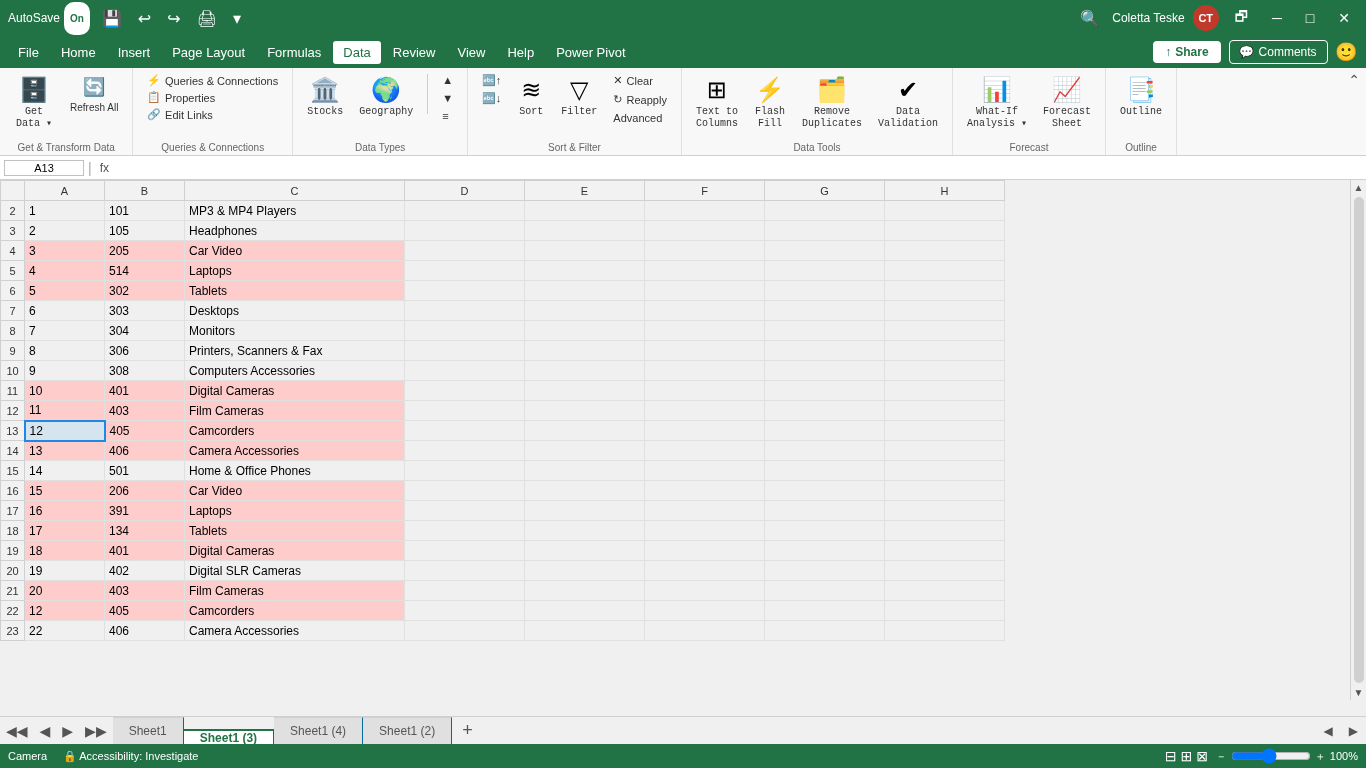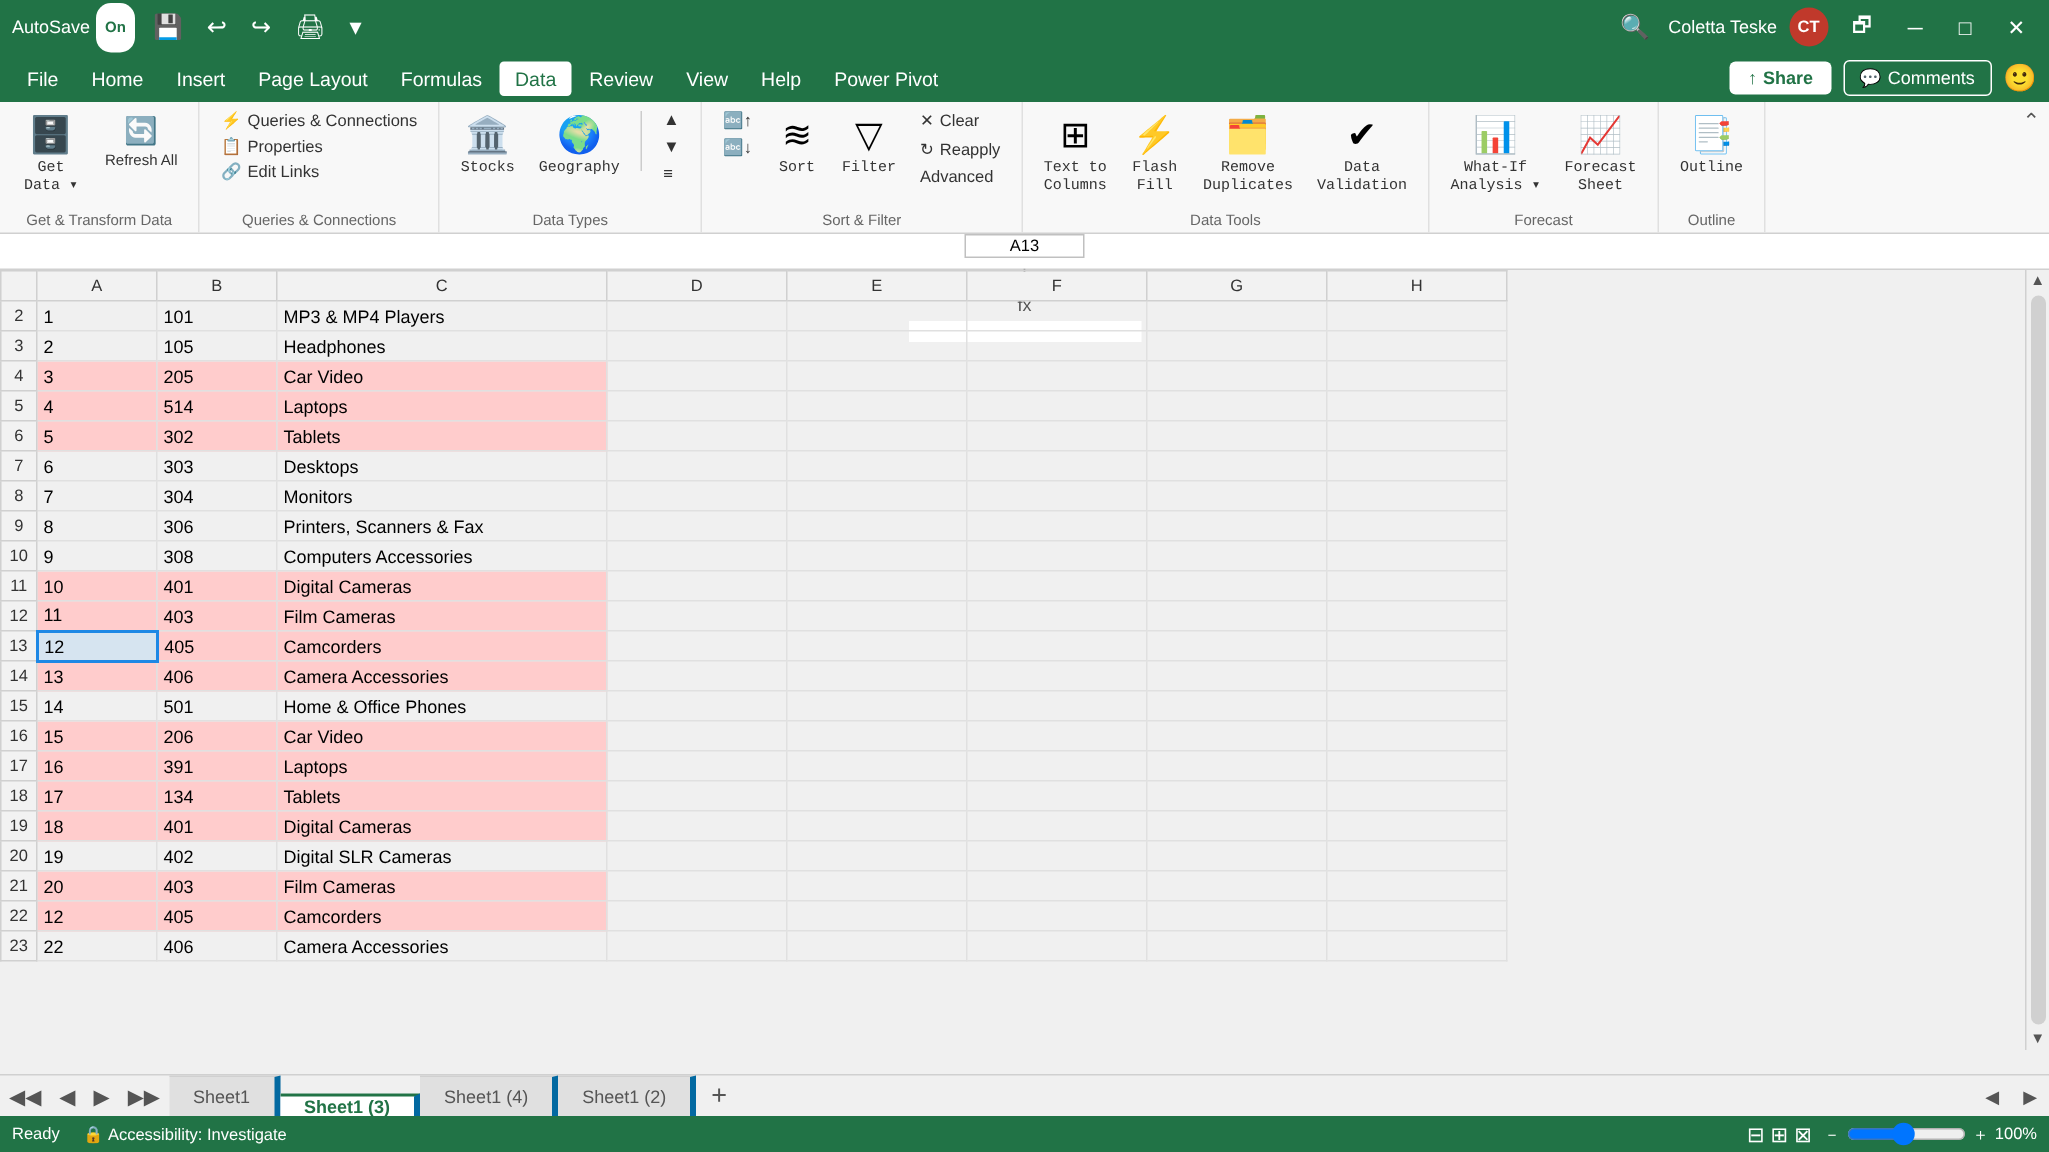--- a/index.html
+++ b/index.html
@@ -141,7 +141,6 @@
       height: 24px;
       padding: 0 4px;
       gap: 4px;
-      flex-direction: column;
     }
     .name-box {
       width: 80px;

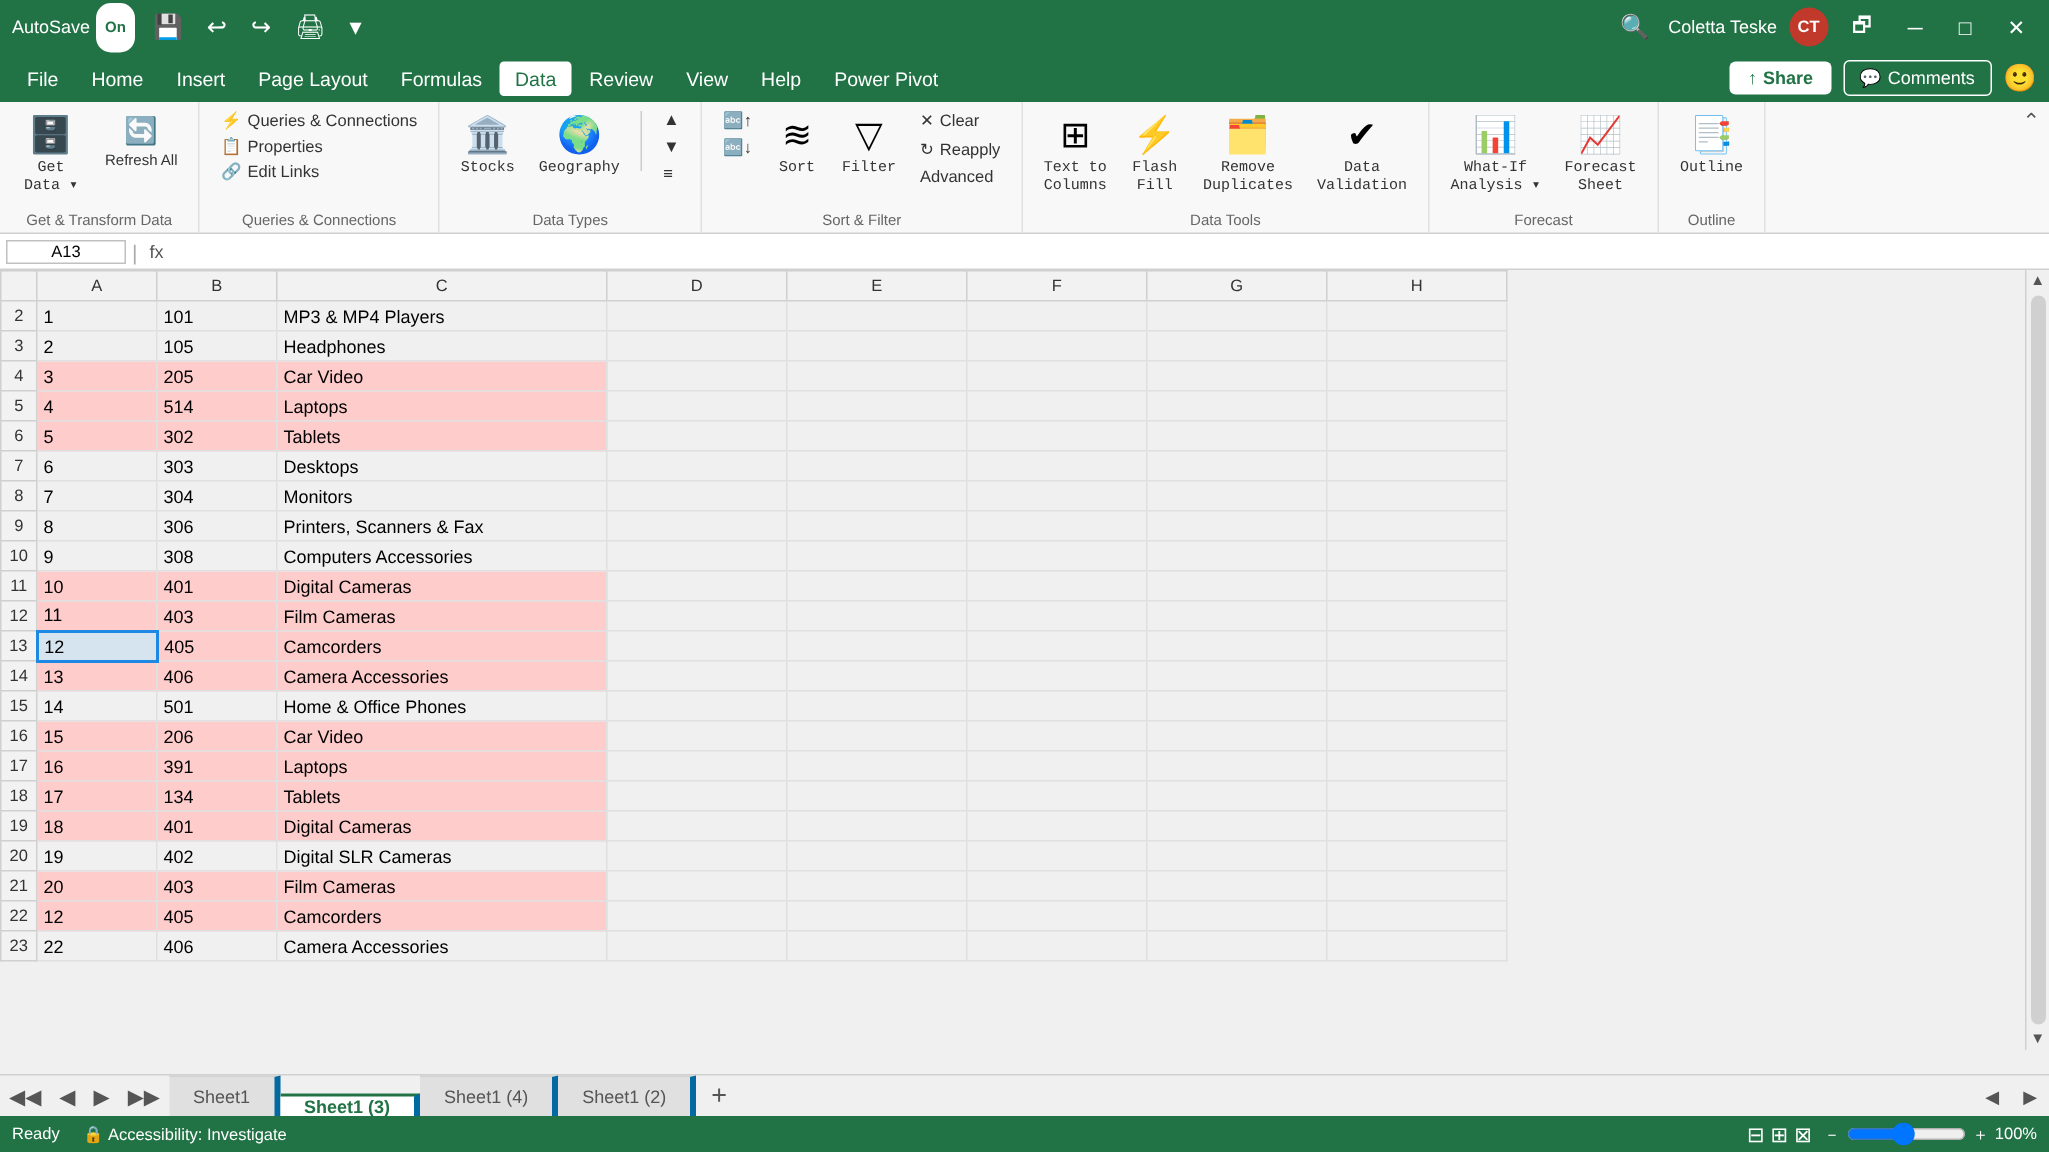--- a/index.html
+++ b/index.html
@@ -228,7 +228,7 @@
     .sheet-tab {
       padding: 0 16px;
       cursor: pointer;
-      border-right: 4px solid #0369a1;
+      border-right: 1px solid #0369a1;
       border-top: 1px solid #d0d0d0;
       display: flex; align-items: center;
       font-size: 12px;

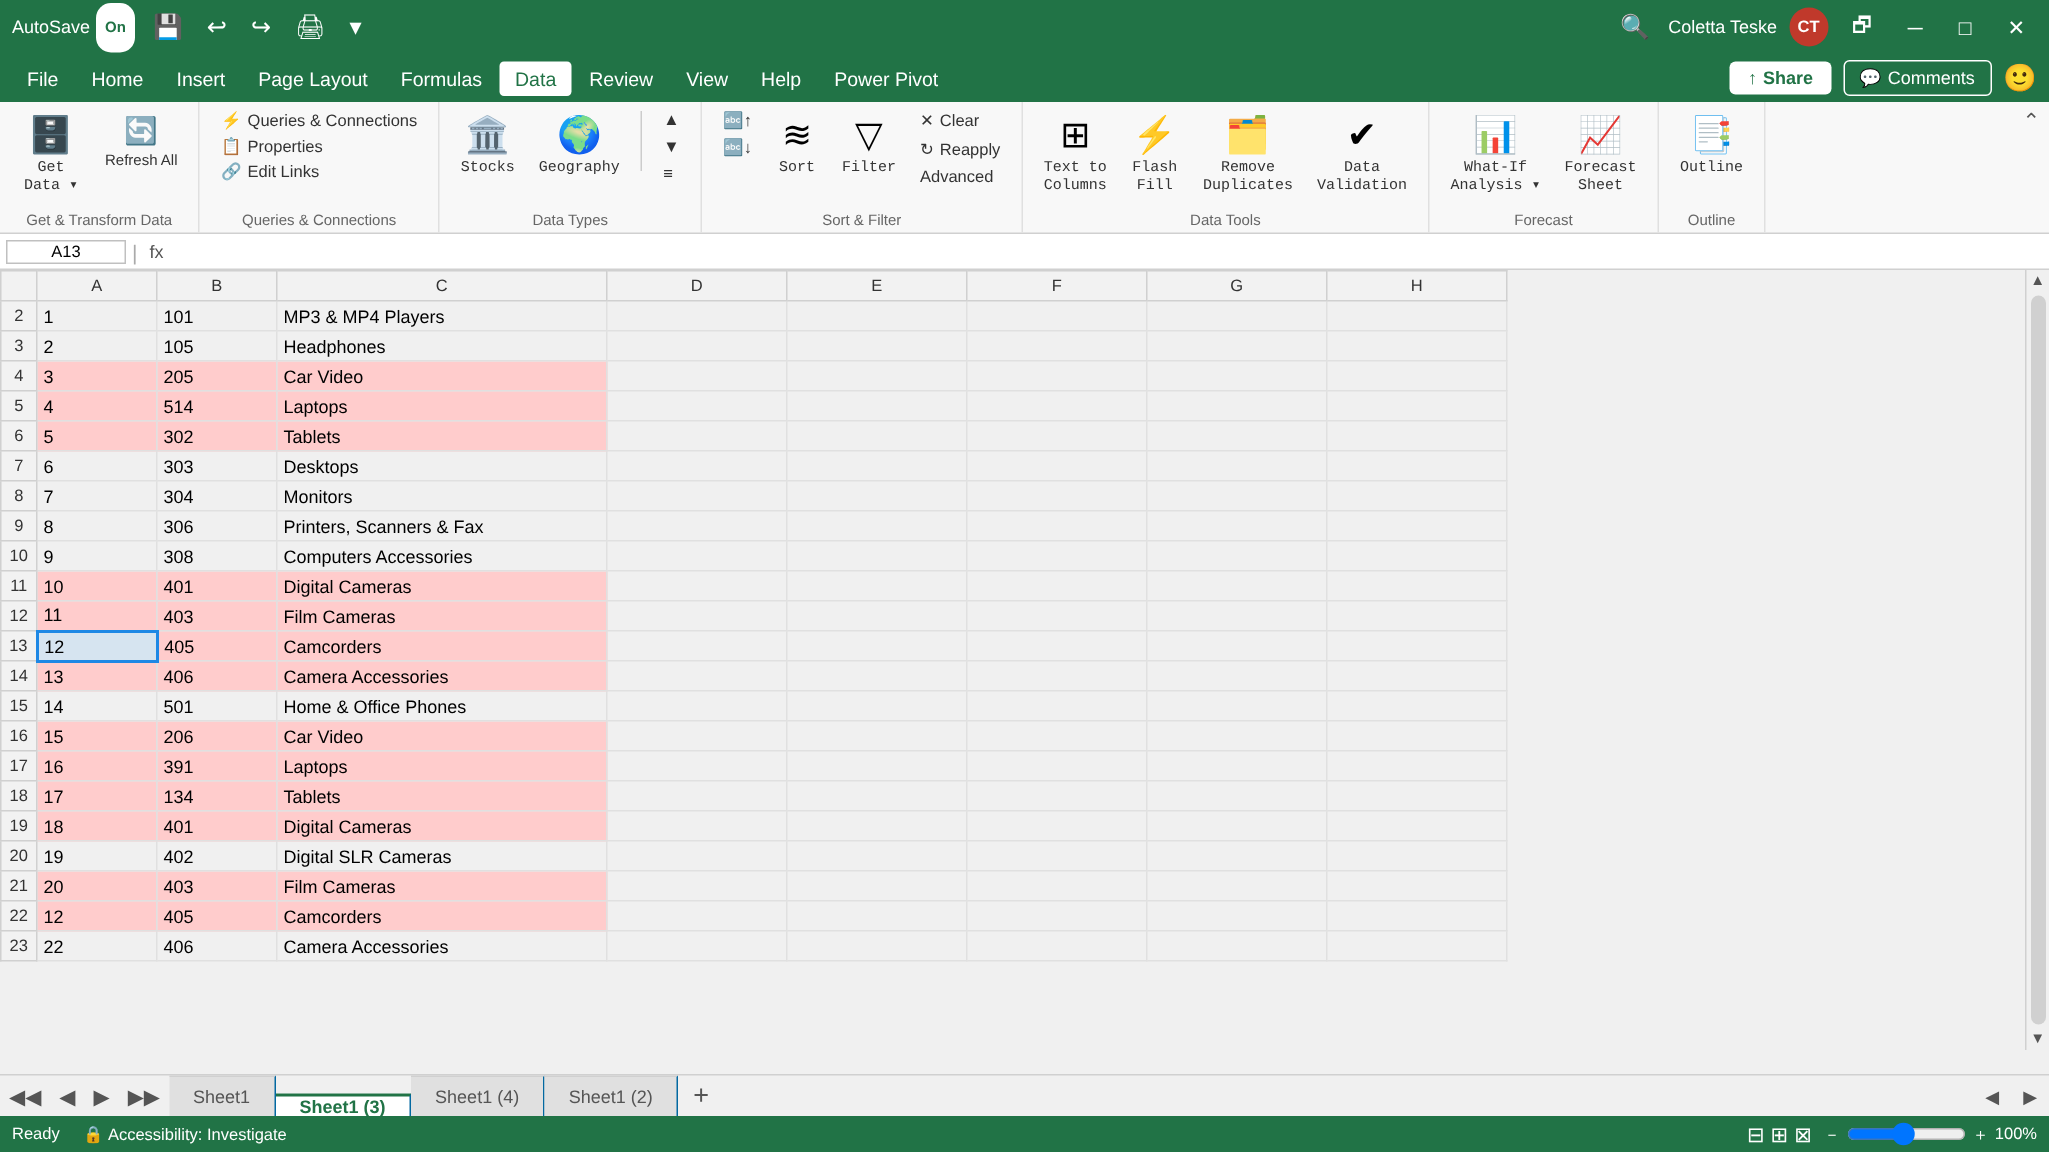--- a/index.html
+++ b/index.html
@@ -761,7 +761,7 @@
 
 <div class="status-bar">
   <div style="display:flex;gap:16px;">
-    <span>Ready</span>
+    <span>Camera</span>
     <span>🔒 Accessibility: Investigate</span>
   </div>
   <div class="status-right">

